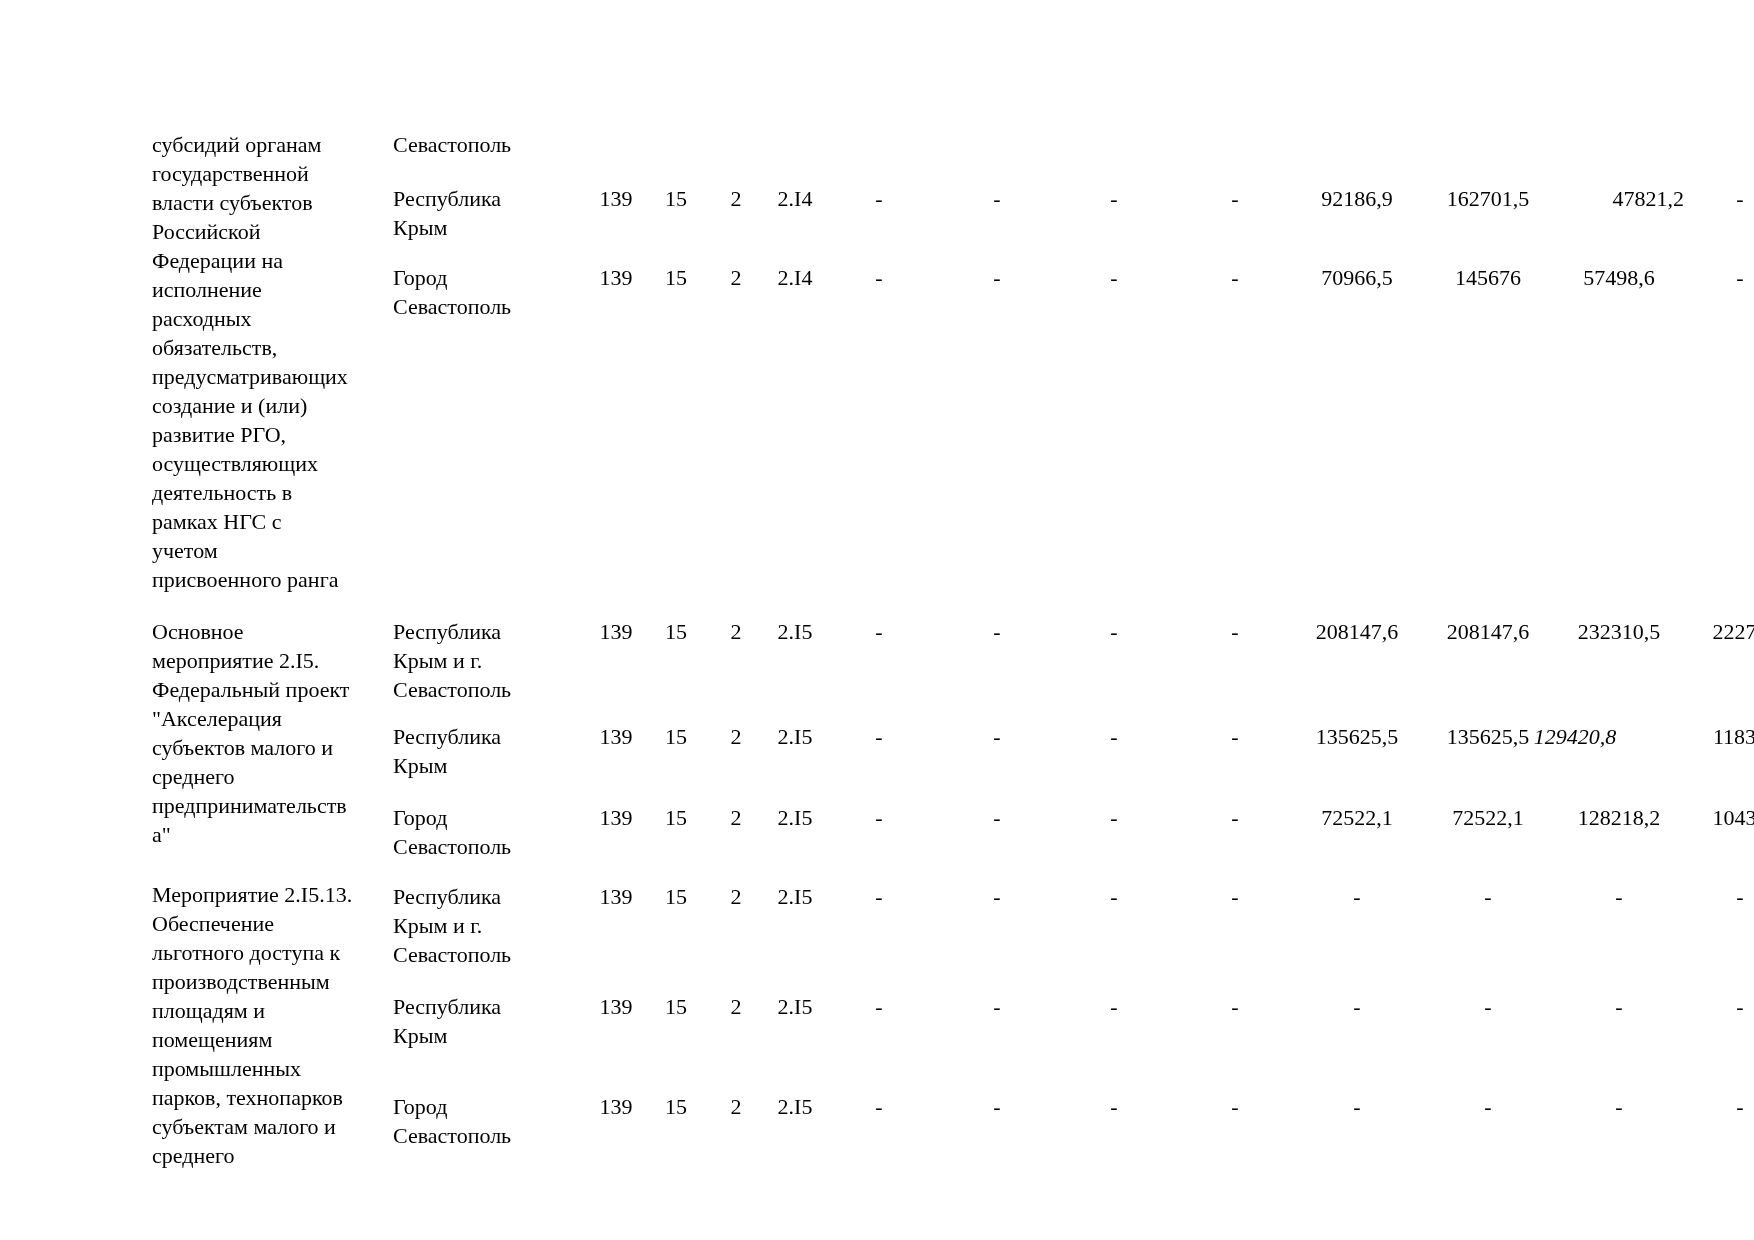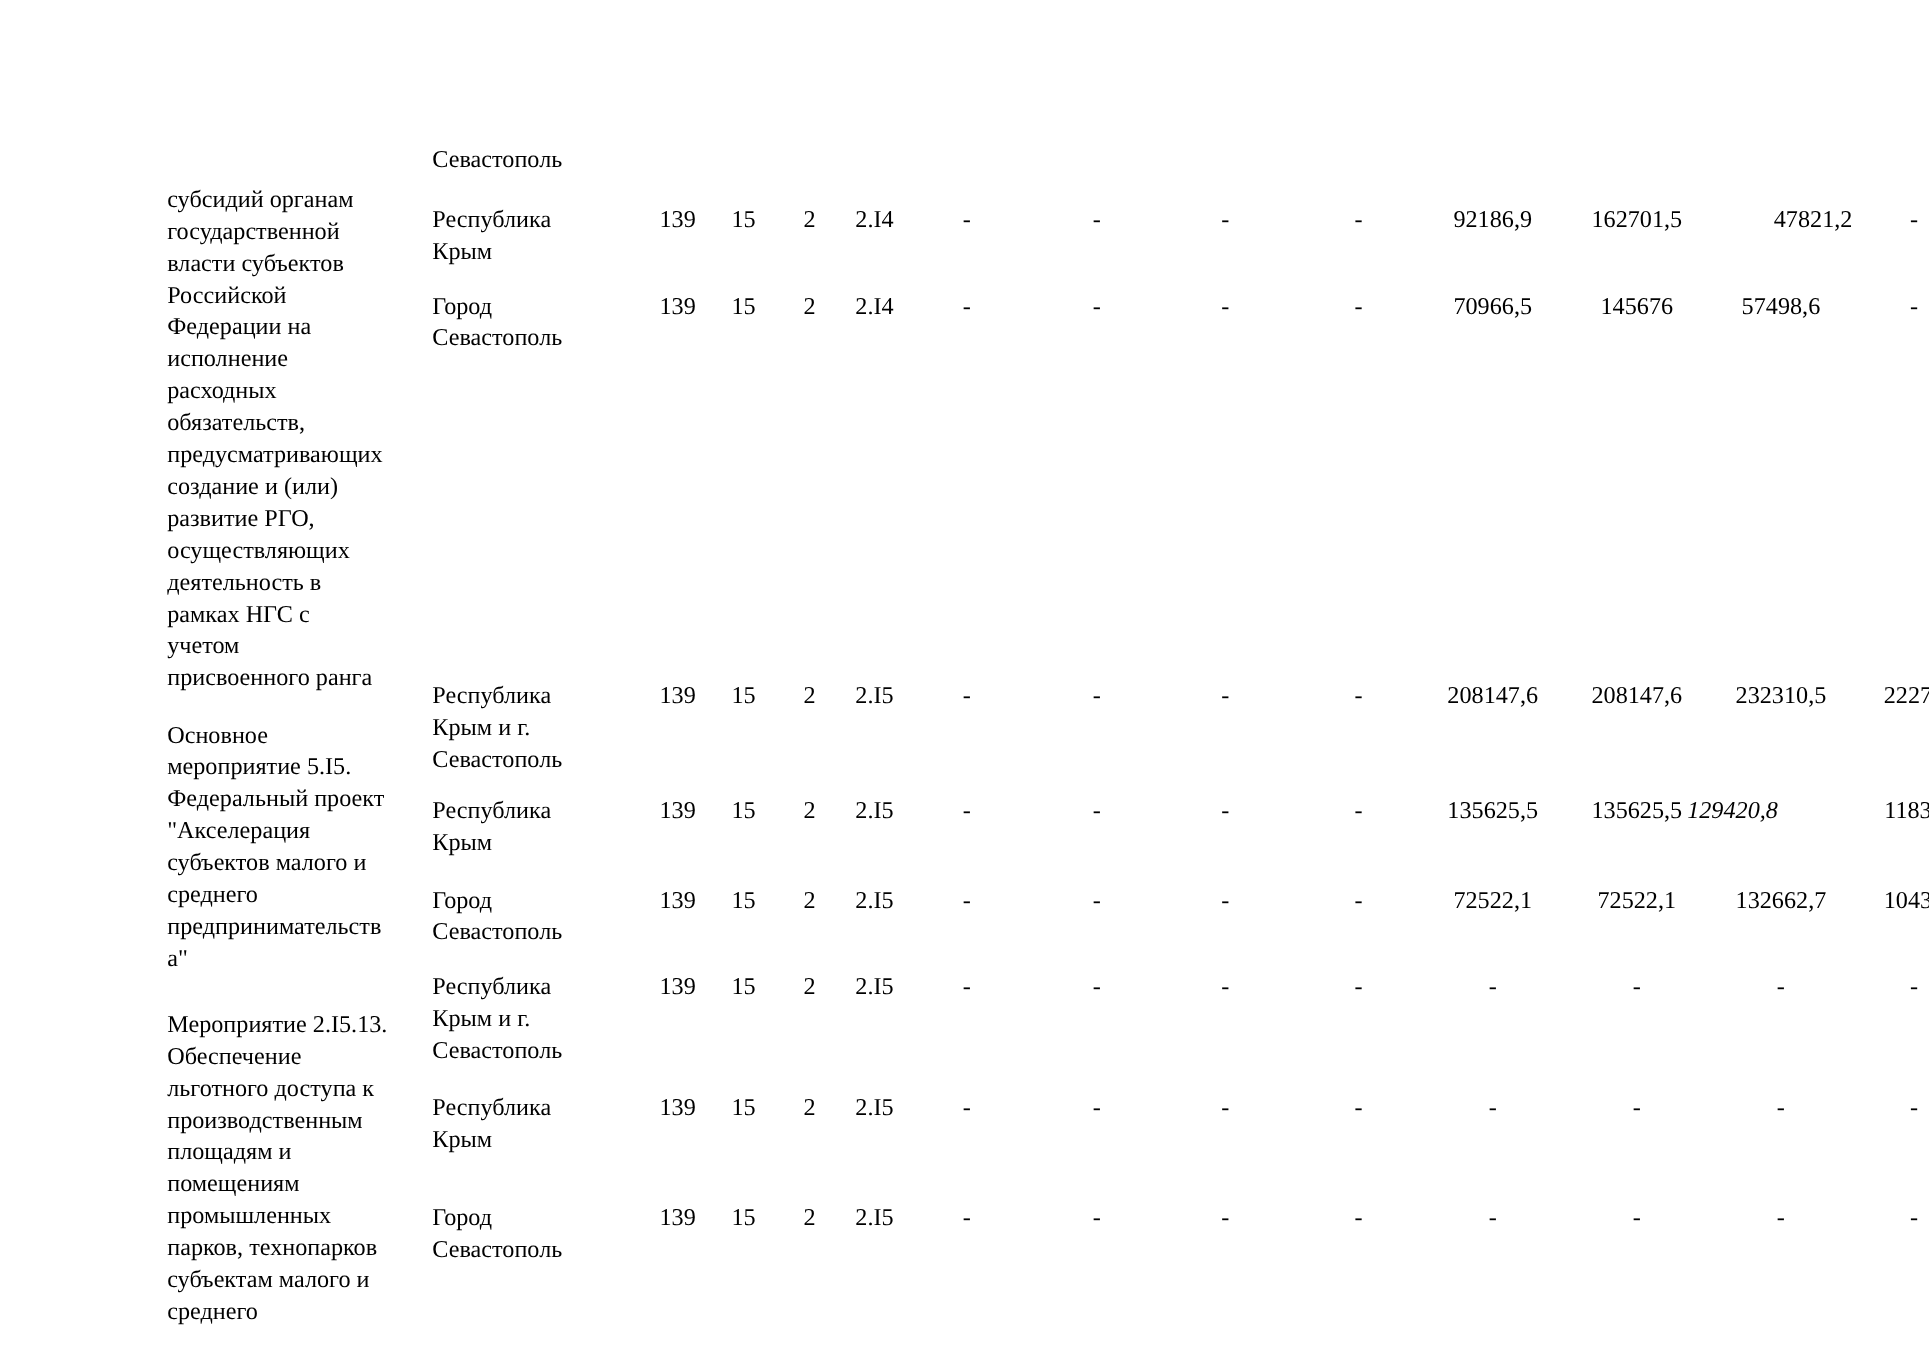--- a/index.html
+++ b/index.html
@@ -24,7 +24,6 @@
     width: 232px;
     white-space: pre-line;
     text-align: left;
-    margin-top: 36px;
   }
   .row {
     position: absolute;

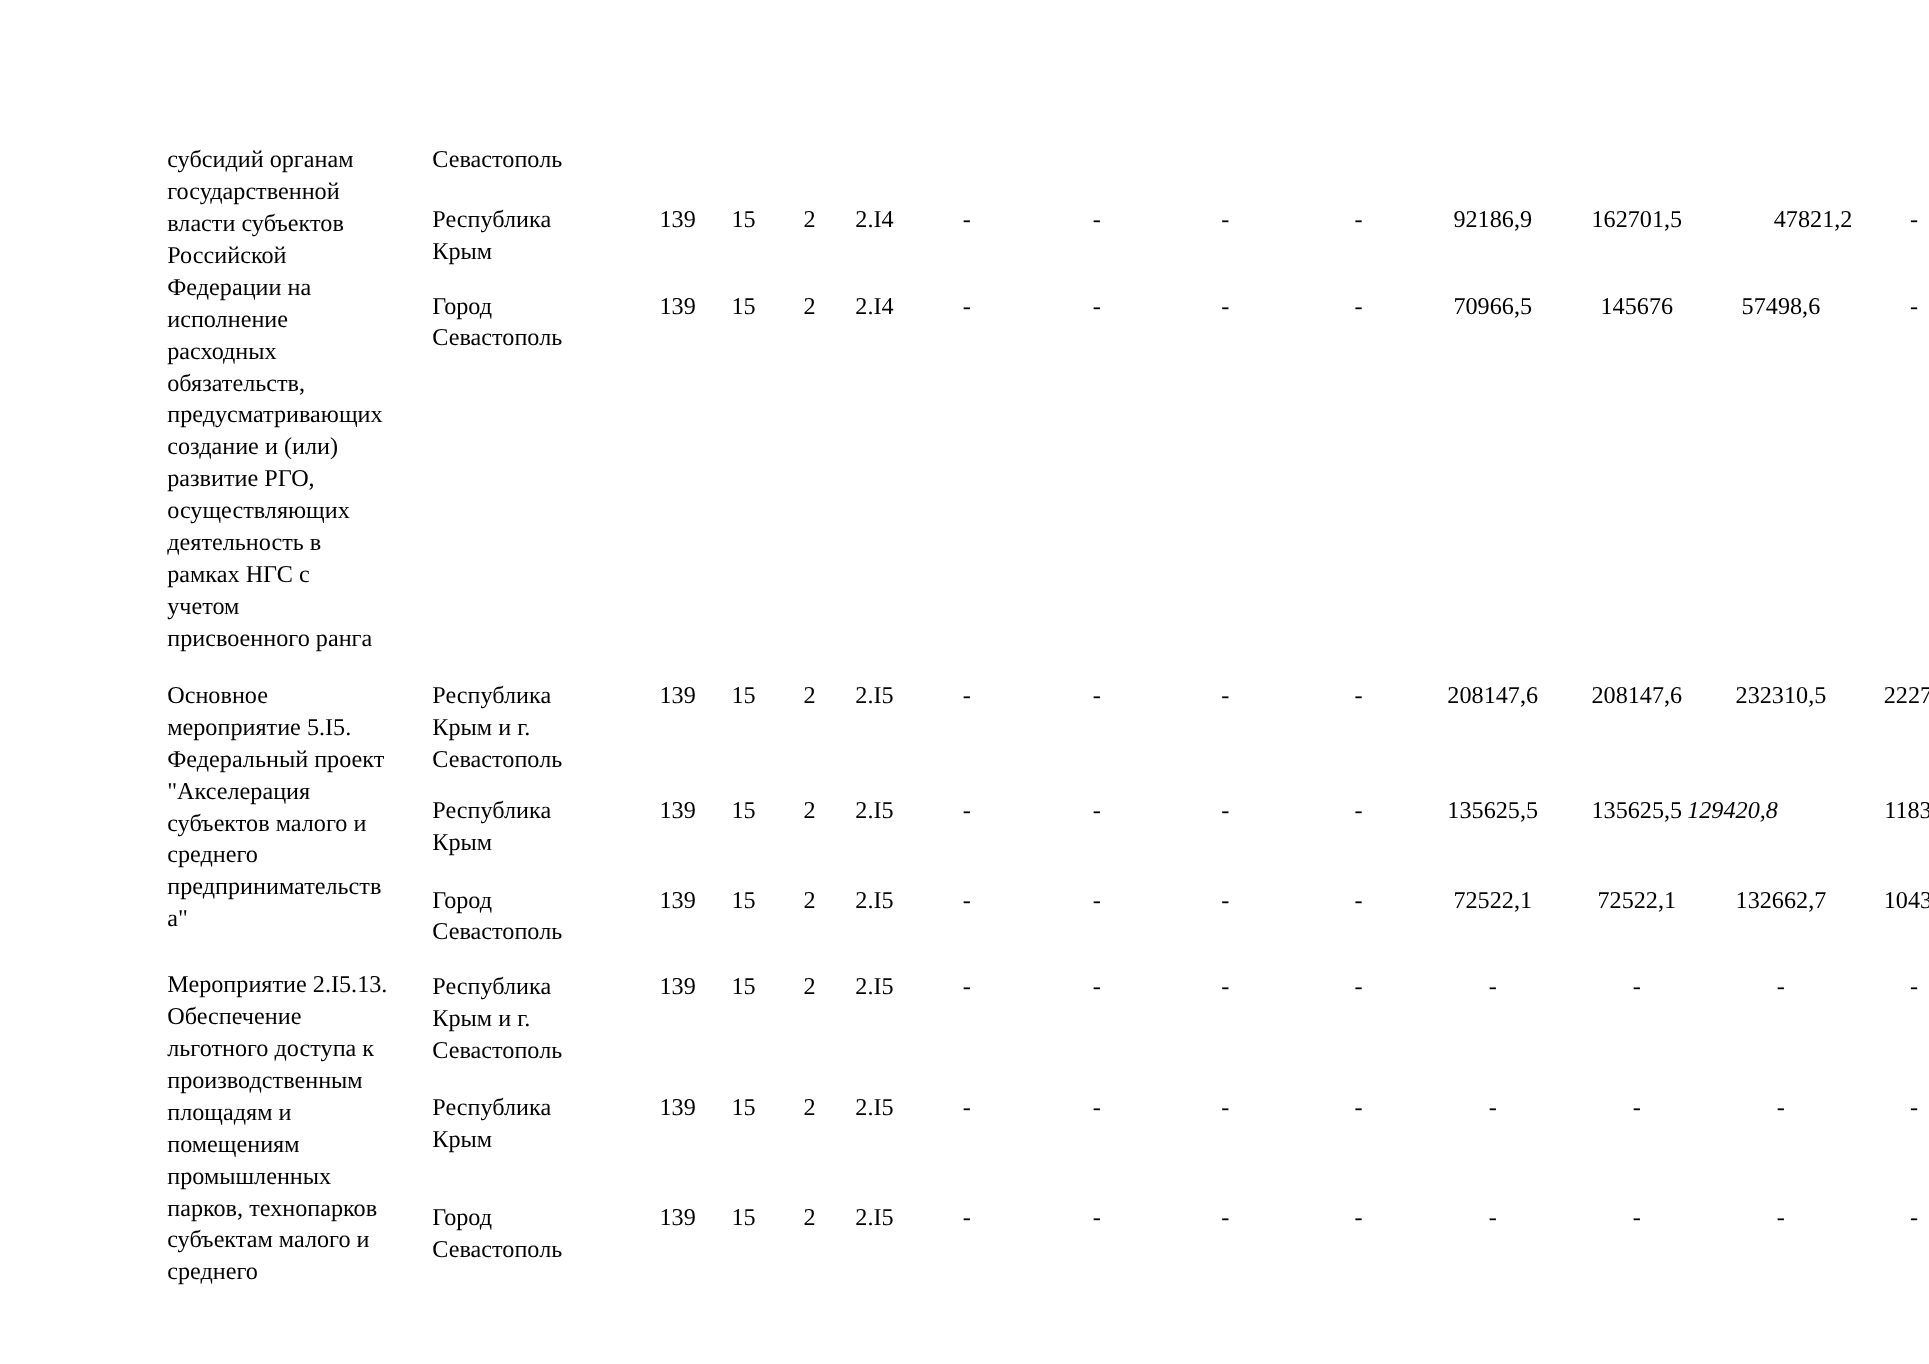--- a/index.html
+++ b/index.html
@@ -68,7 +68,7 @@
 учетом
 присвоенного ранга</div>
       <div class="para" style="top: 617px;">Основное
-мероприятие 5.I5.
+мероприятие 2.I5.
 Федеральный проект
 "Акселерация
 субъектов малого и

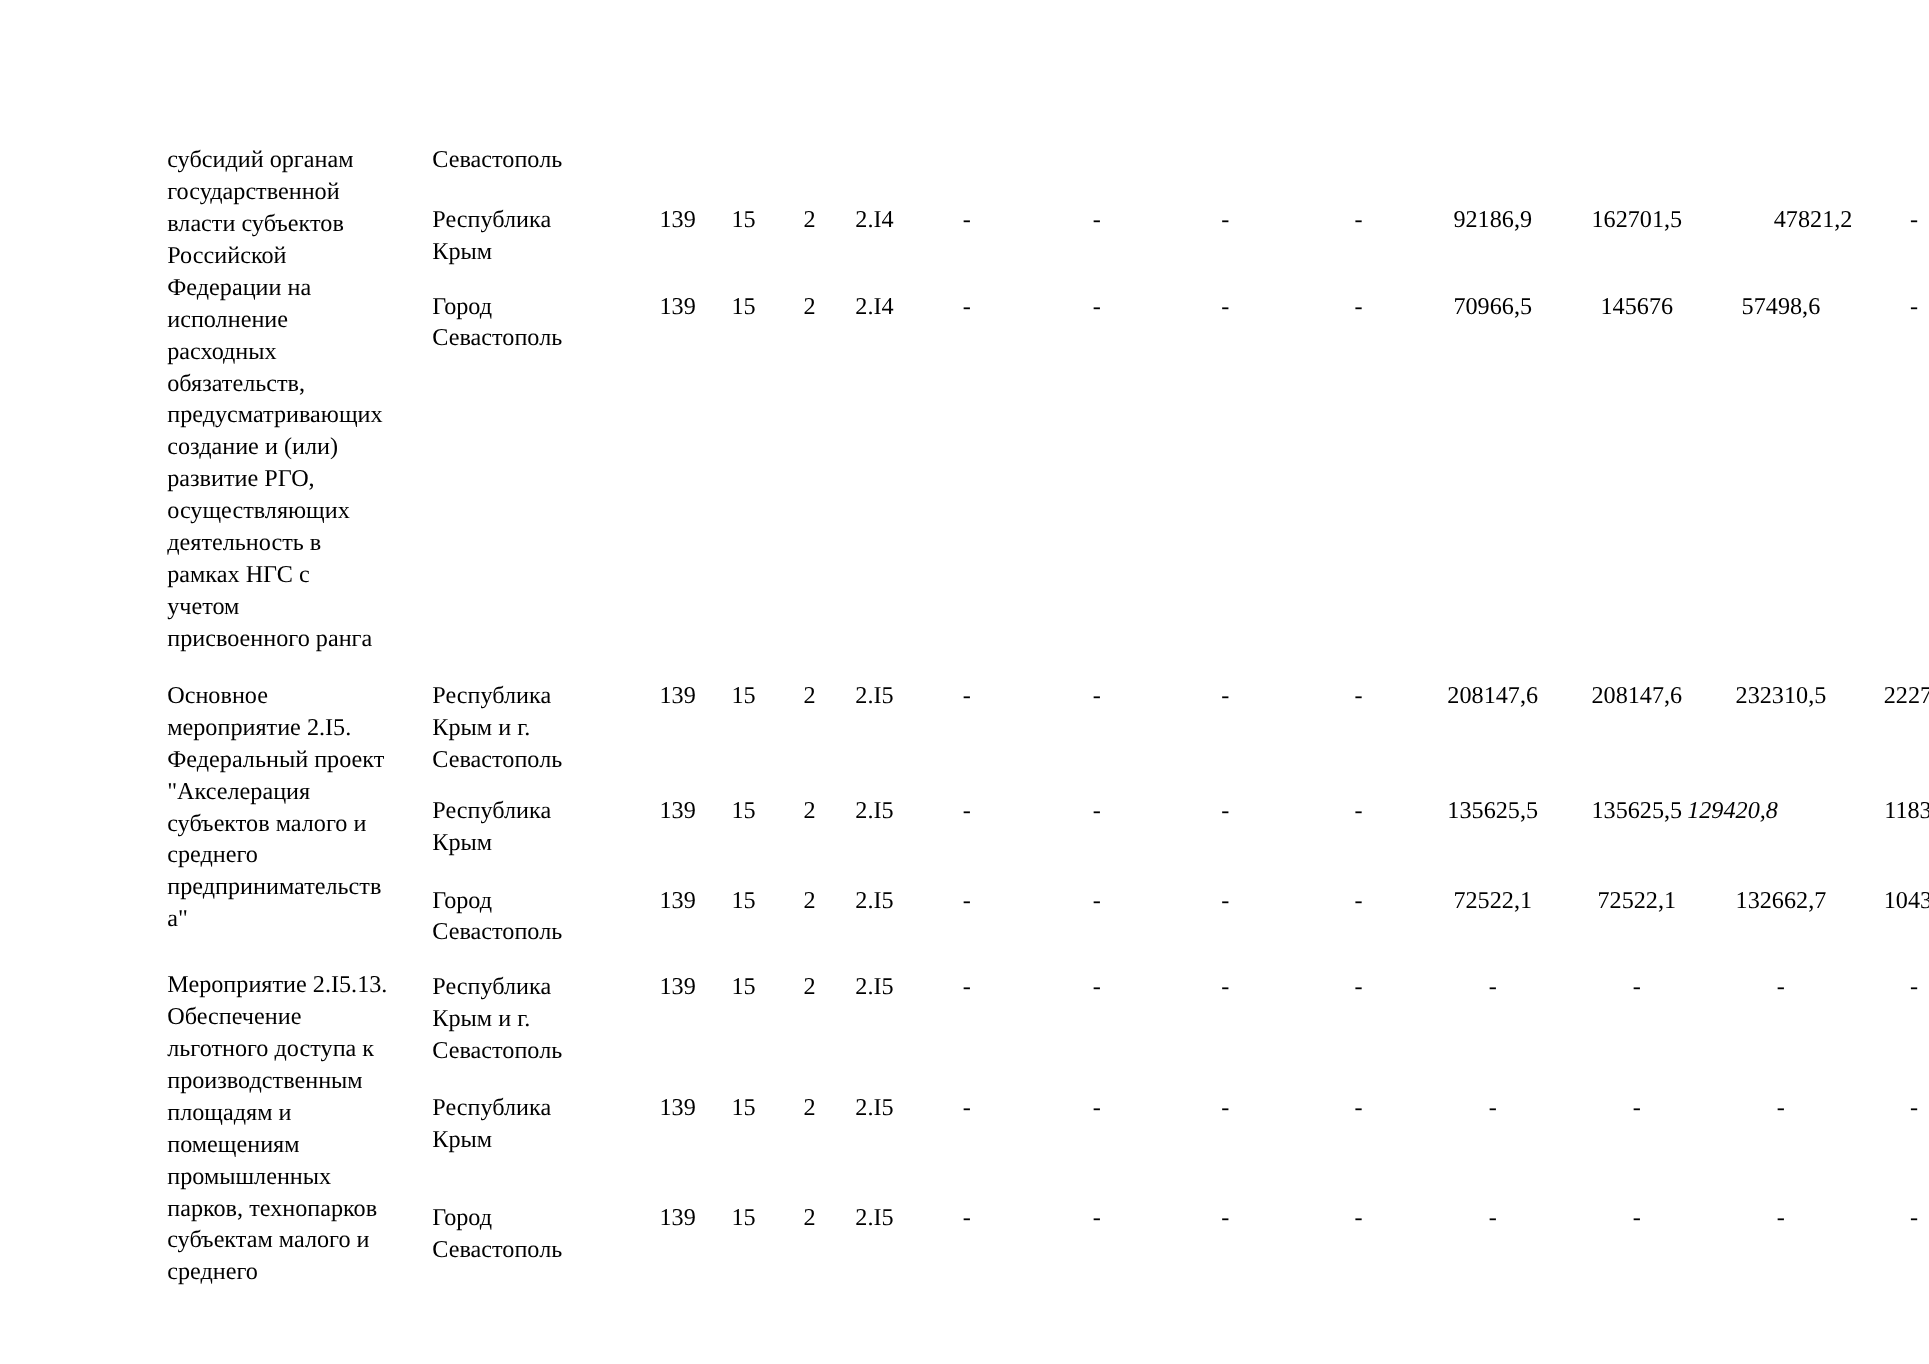--- a/index.html
+++ b/index.html
@@ -168,7 +168,7 @@
         <div class="cell value" style="left: 1170px;">-</div>
         <div class="cell value" style="left: 1292px;">72522,1</div>
         <div class="cell value" style="left: 1423px;">72522,1</div>
-        <div class="cell value" style="left: 1554px;">132662,7</div>
+        <div class="cell value" style="left: 1554px;">128218,2</div>
         <div class="cell value" style="left: 1675px;">10438</div>
       </div>
       <div class="row" style="top: 882px;">

